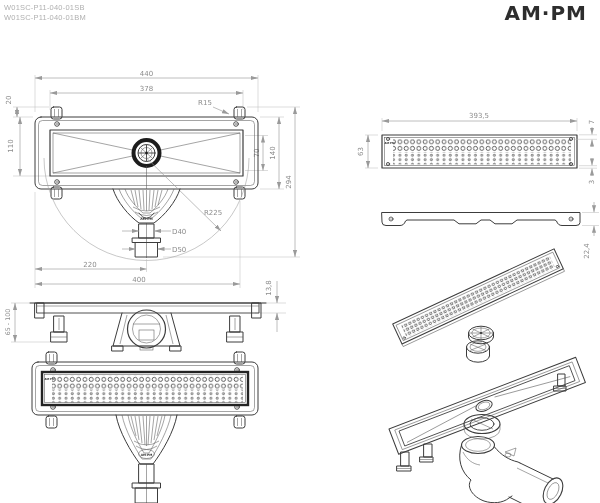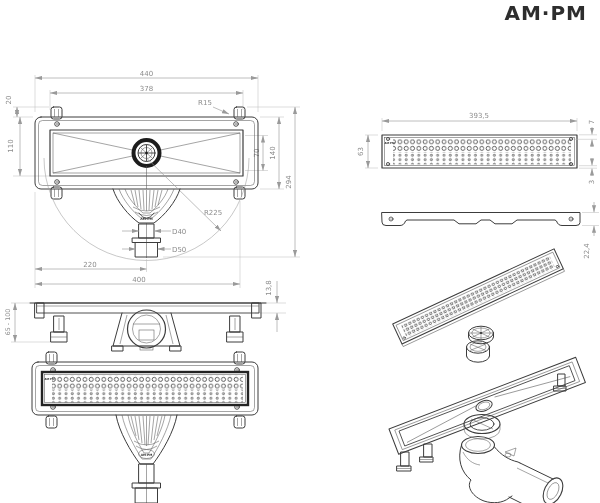--- a/index.html
+++ b/index.html
@@ -23,6 +23,10 @@
 
 <div class="page">
 
+  <div class="codes">
+    <div>W01SC-P11-040-01SB</div>
+    <div>W01SC-P11-040-01BM</div>
+  </div>
 
   <div class="logo">AM·PM</div>
 

